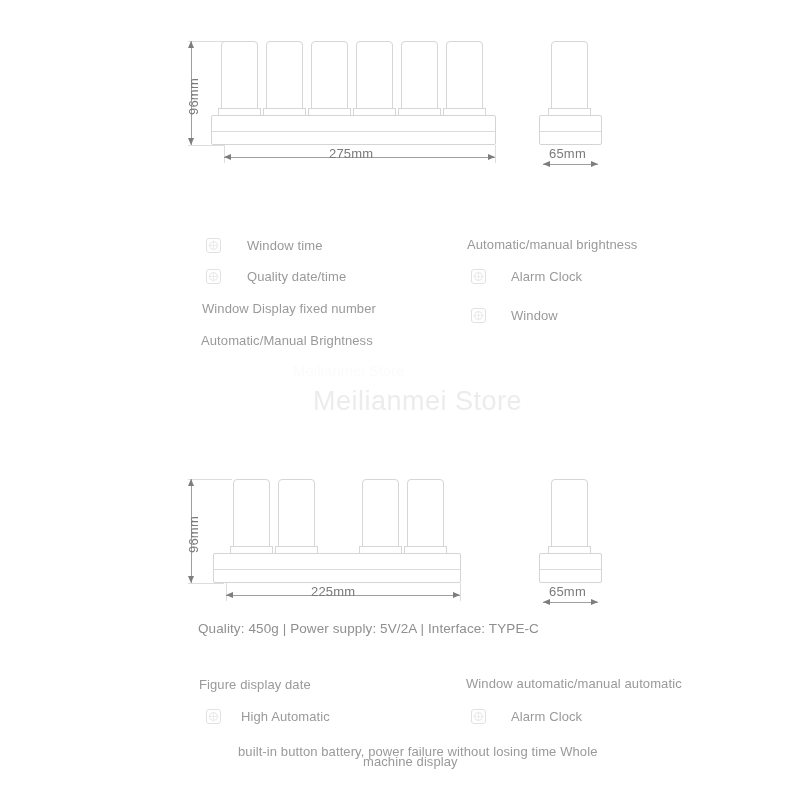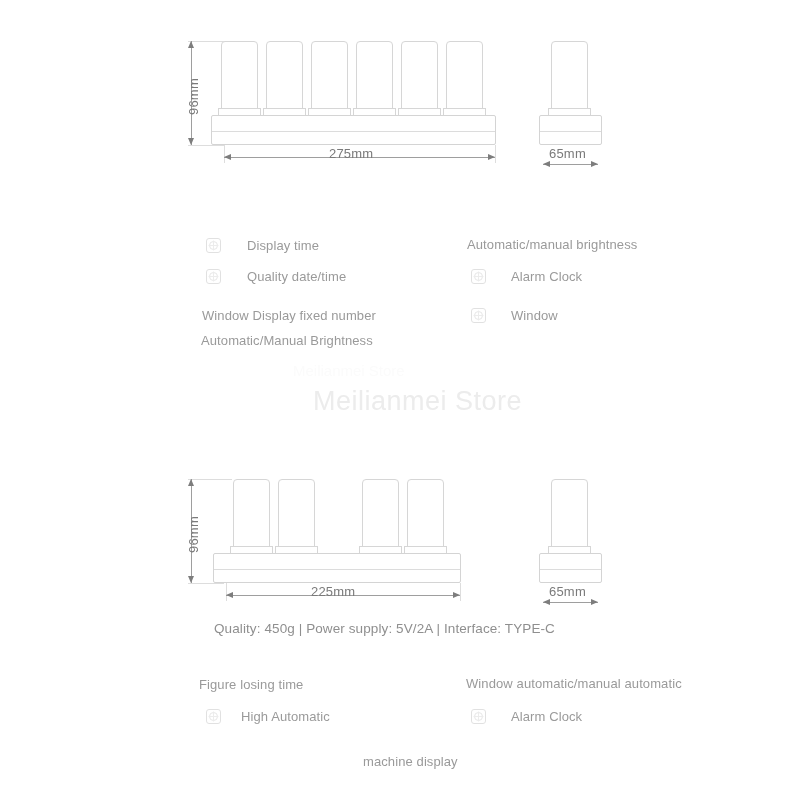--- a/index.html
+++ b/index.html
@@ -219,7 +219,7 @@
         <path d="M7.5 2.5 L7.5 12.5 M2.5 7.5 L12.5 7.5" stroke="#dedede" stroke-width="1"></path>
       </svg>
     </div>
-    <div class="feat" style="left:247px; top:238px;">Display time</div>
+    <div class="feat" style="left:247px; top:238px;">Window time</div>
 
     <div class="feat-icon" style="left:206px; top:269px;">
       <svg width="15" height="15" viewBox="0 0 15 15">

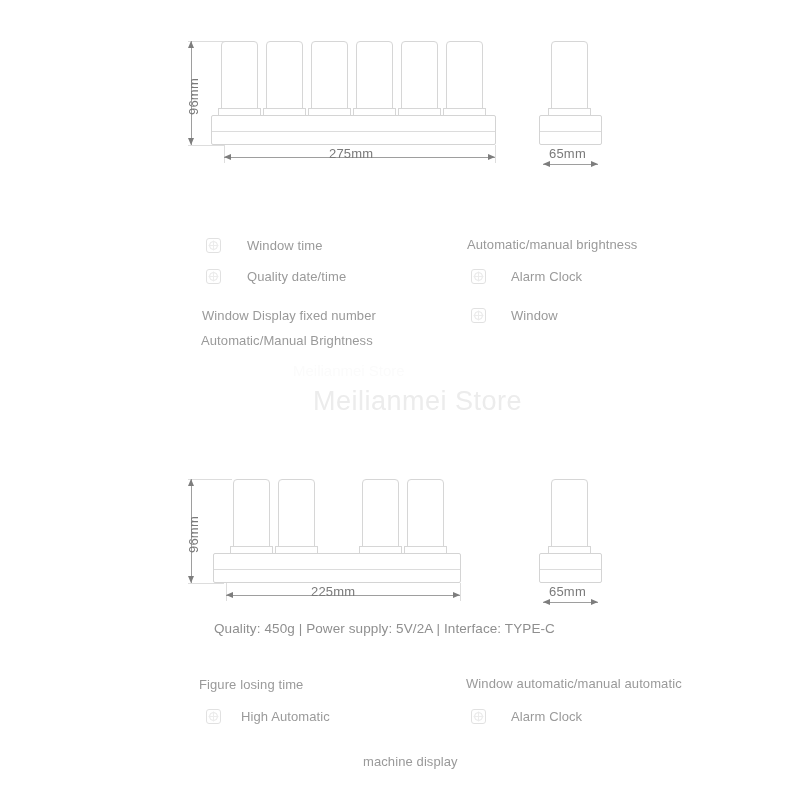--- a/index.html
+++ b/index.html
@@ -230,7 +230,7 @@
     </div>
     <div class="feat" style="left:247px; top:269px;">Quality date/time</div>
 
-    <div class="feat" style="left:202px; top:301px;margin-top:7px;">Window Display fixed number</div>
+    <div class="feat" style="left:202px; top:301px;">Window Display fixed number</div>
 
     <div class="feat" style="left:201px; top:333px;">Automatic/Manual Brightness</div>
 

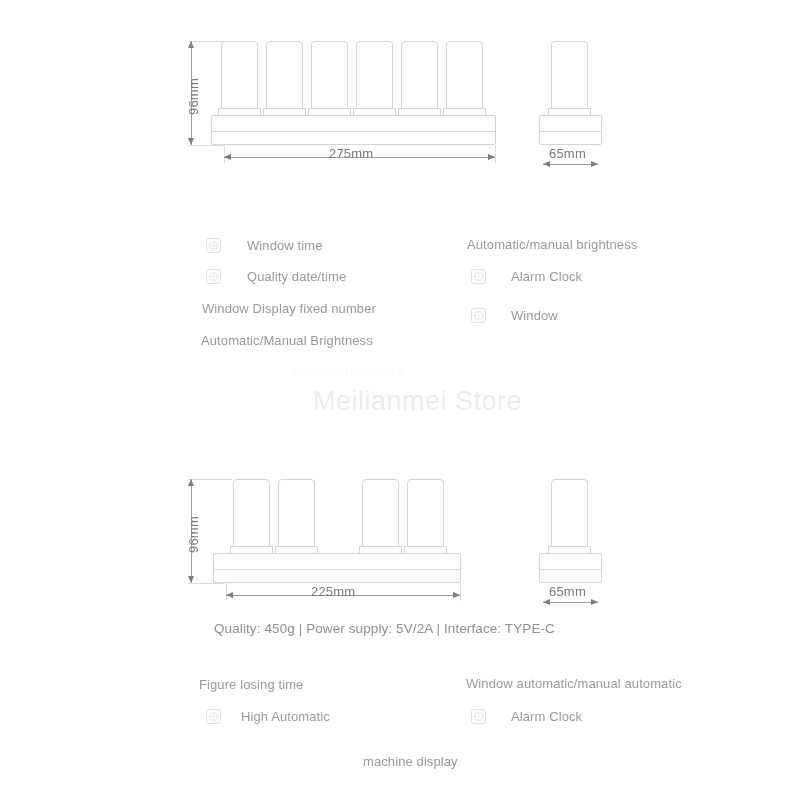--- a/index.html
+++ b/index.html
@@ -304,7 +304,7 @@
     <div class="dim-label" style="left:549px; top:584px;">65mm</div>
   </div>
 
-  <div class="spec-line" style="left:198px; top:621px;margin-left:16px;">Quality: 450g | Power supply: 5V/2A | Interface: TYPE-C</div>
+  <div class="spec-line" style="left:198px; top:621px;">Quality: 450g | Power supply: 5V/2A | Interface: TYPE-C</div>
 
   <div>
     <div class="feat" style="left:199px; top:677px;">Figure losing time</div>

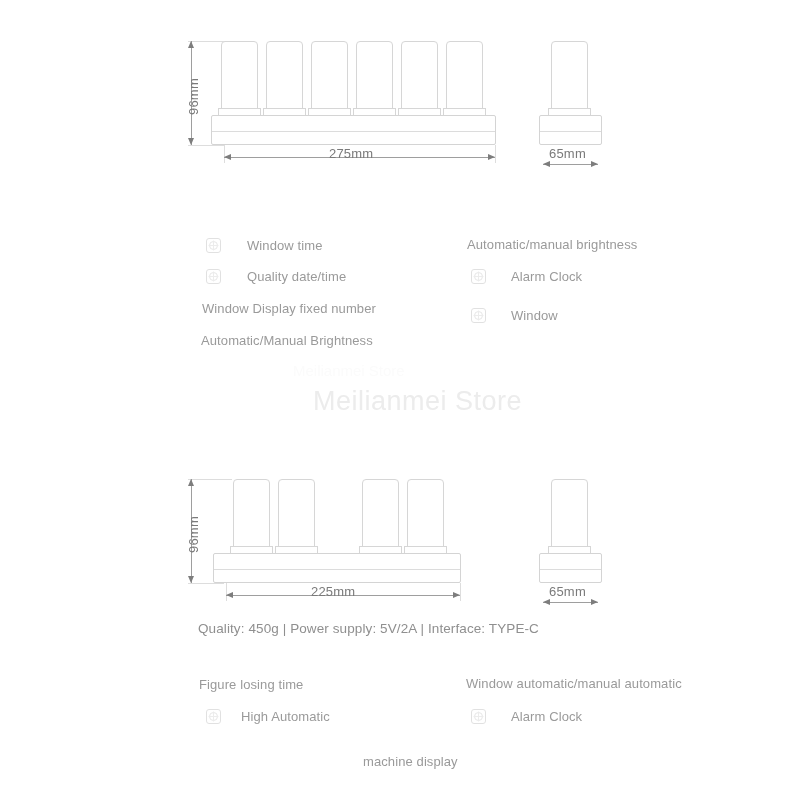--- a/index.html
+++ b/index.html
@@ -307,7 +307,7 @@
   <div class="spec-line" style="left:198px; top:621px;">Quality: 450g | Power supply: 5V/2A | Interface: TYPE-C</div>
 
   <div>
-    <div class="feat" style="left:199px; top:677px;">Figure losing time</div>
+    <div class="feat" style="left:199px; top:677px;">Figure display date</div>
 
     <div class="feat-icon" style="left:206px; top:709px;">
       <svg width="15" height="15" viewBox="0 0 15 15">

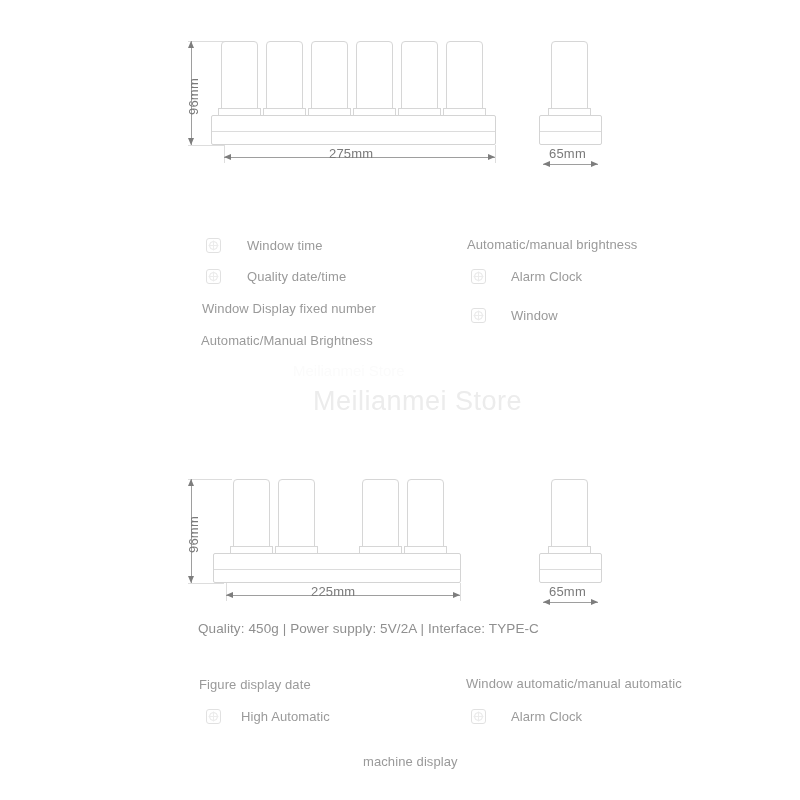--- a/index.html
+++ b/index.html
@@ -330,6 +330,7 @@
     <div class="feat" style="left:511px; top:709px;">Alarm Clock</div>
   </div>
 
+  <div class="feat" style="left:238px; top:744px;">built-in button battery, power failure without losing time Whole</div>
   <div class="feat" style="left:363px; top:754px;">machine display</div>
 
 </div>

